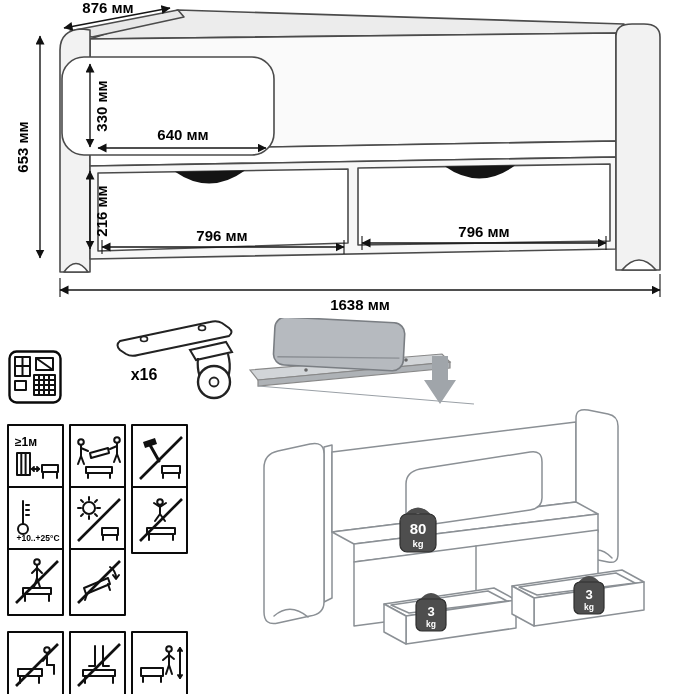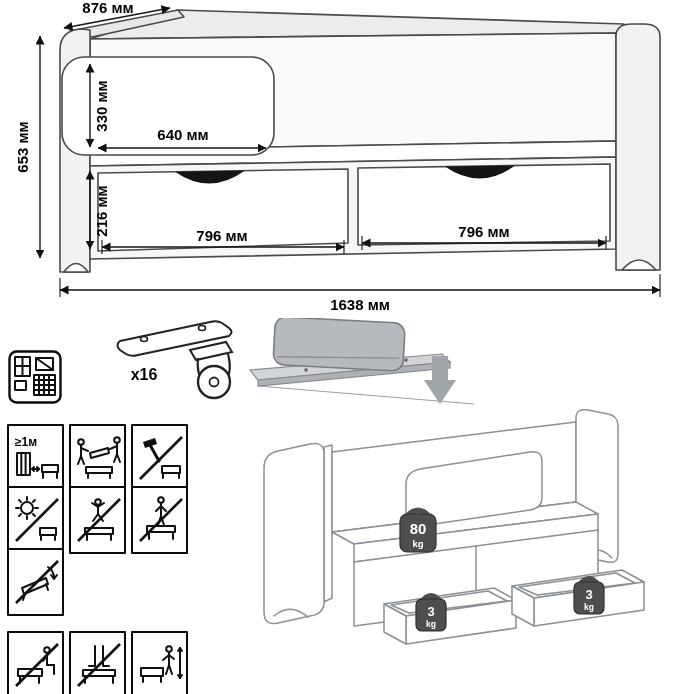--- a/index.html
+++ b/index.html
@@ -198,6 +198,18 @@
     </div>
 
 
+    <div class="wcell">
+      <svg width="50" height="50" viewBox="0 0 50 50">
+        <g class="ico">
+            <line x1="11" y1="6" x2="11" y2="29"></line>
+            <circle cx="11" cy="34" r="5"></circle>
+        <line x1="14" y1="10" x2="17" y2="10"></line>
+            <line x1="14" y1="15" x2="17" y2="15"></line>
+            <line x1="14" y1="20" x2="17" y2="20"></line>
+          </g>
+        <text class="wtxt" x="26" y="46" font-size="8.5" text-anchor="middle">+10..+25°С</text>
+      </svg>
+    </div>
 
     <div class="wcell">
       <svg width="50" height="50" viewBox="0 0 50 50">

